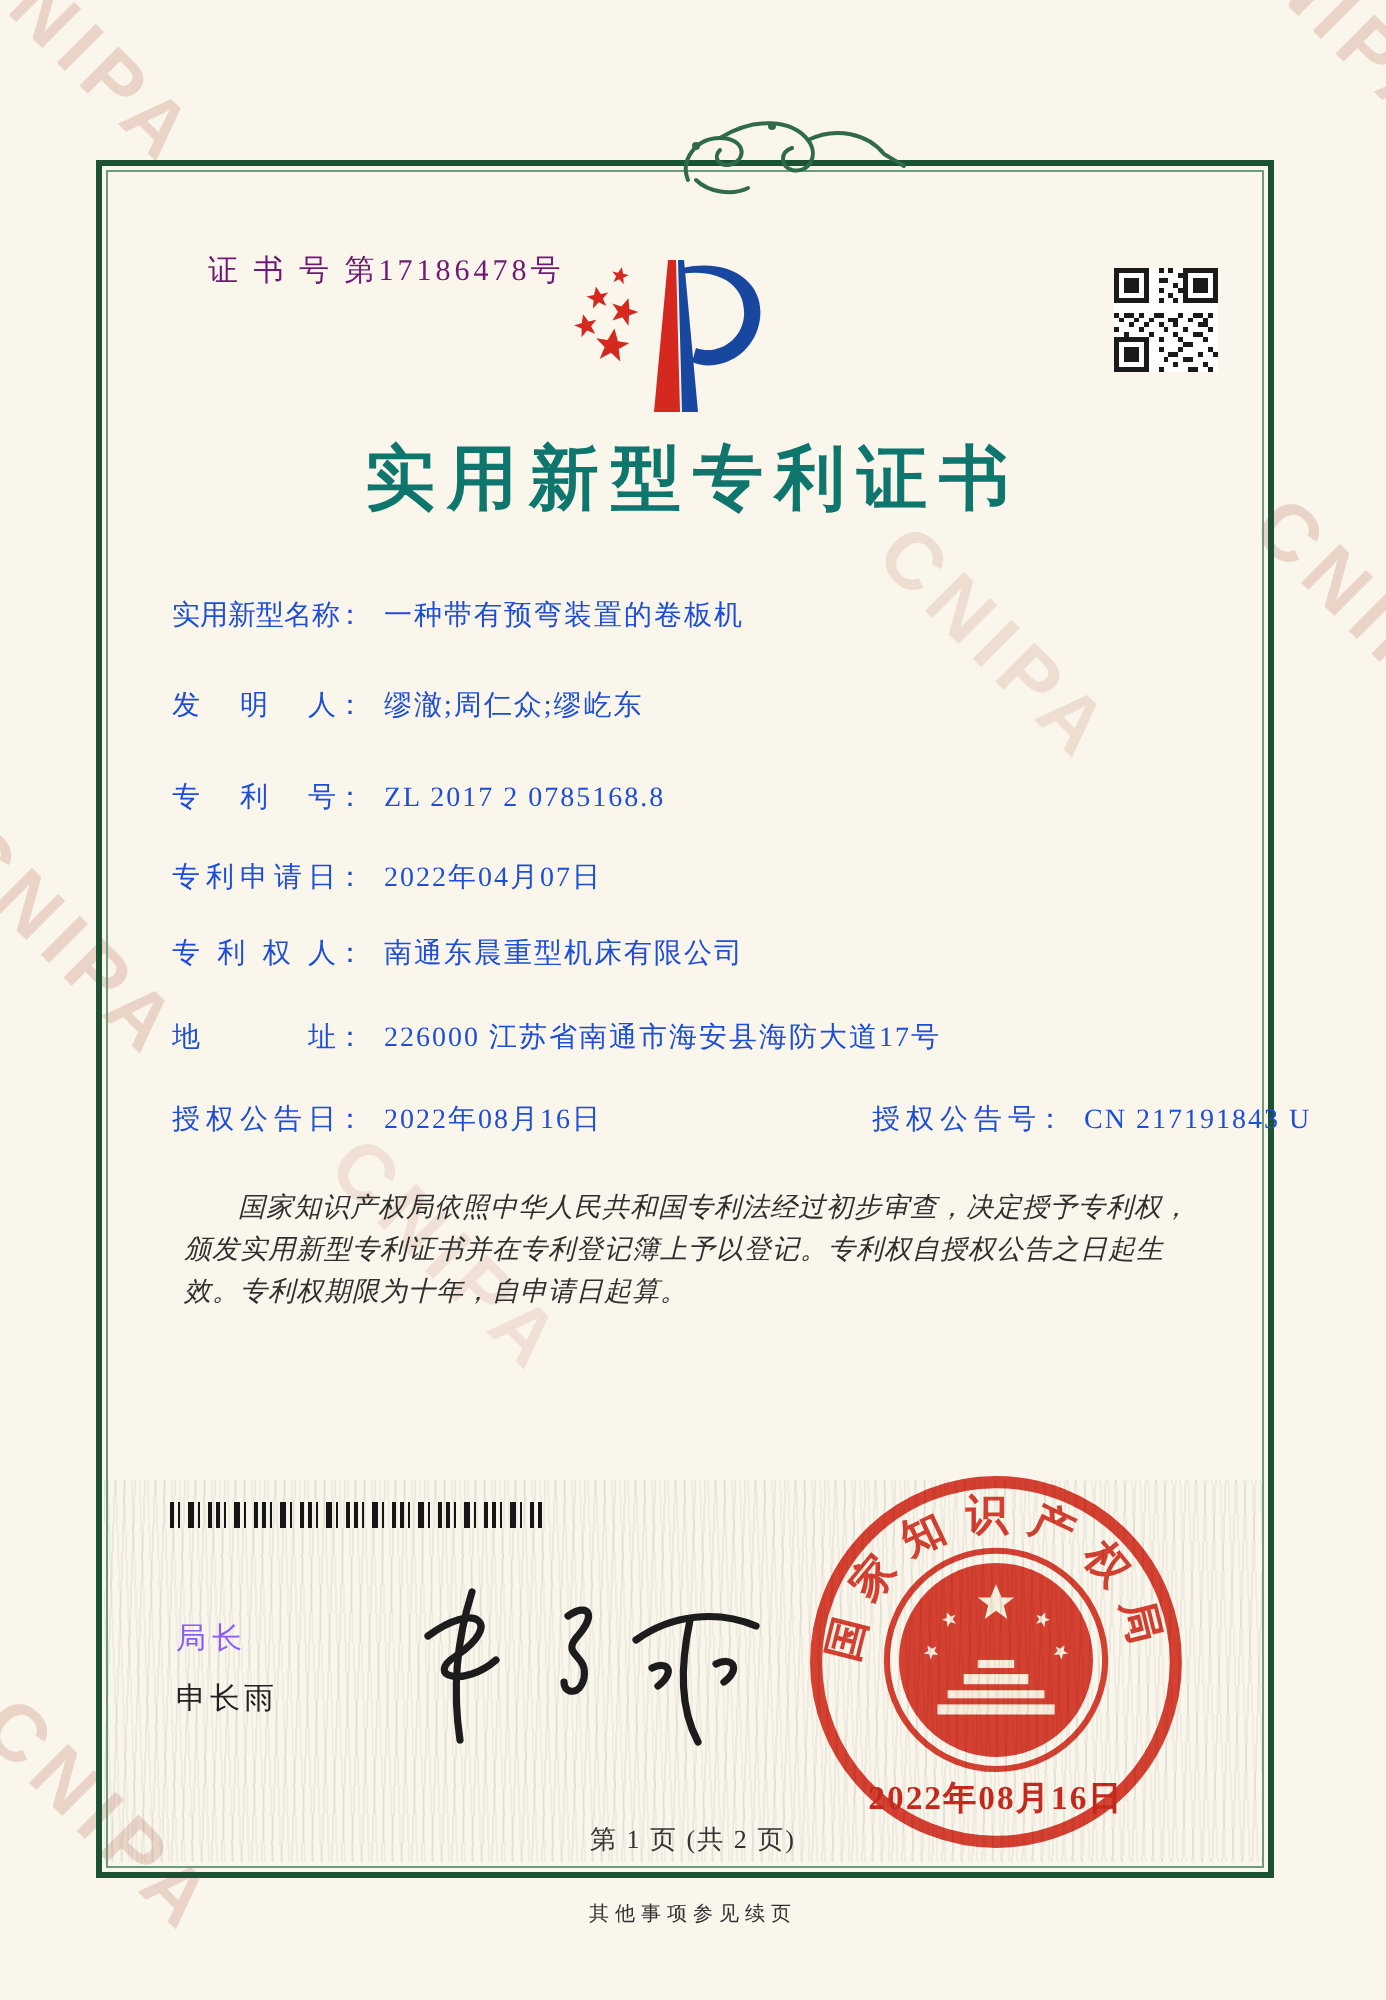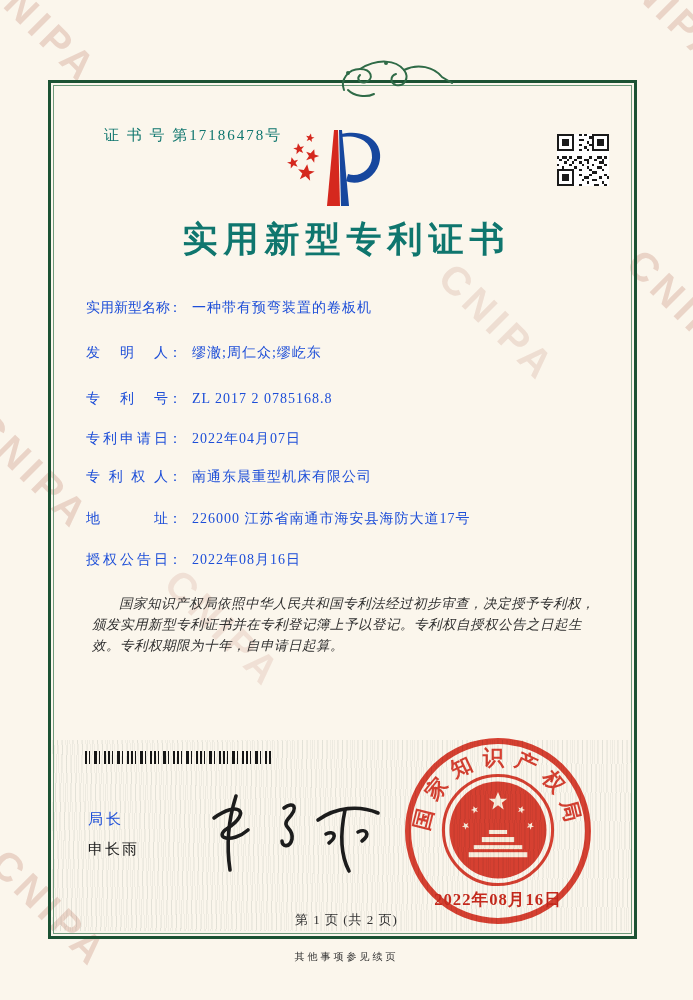--- a/index.html
+++ b/index.html
@@ -33,7 +33,7 @@
   .frame-inner{position:absolute;inset:2px;border:1px solid #6f9b7c;}
   .ornament{position:absolute;left:338px;top:54px;z-index:3;}
   
-  .cert-no{position:absolute;left:104px;top:126px;font-size:15px;letter-spacing:2px;color:#0f766e;z-index:3;}
+  .cert-no{position:absolute;left:104px;top:126px;font-size:15px;letter-spacing:2px;color:#701a75;z-index:3;}
   .logo{position:absolute;left:283px;top:128px;z-index:3;}
   .qr{position:absolute;left:557px;top:134px;z-index:3;}
   .title{

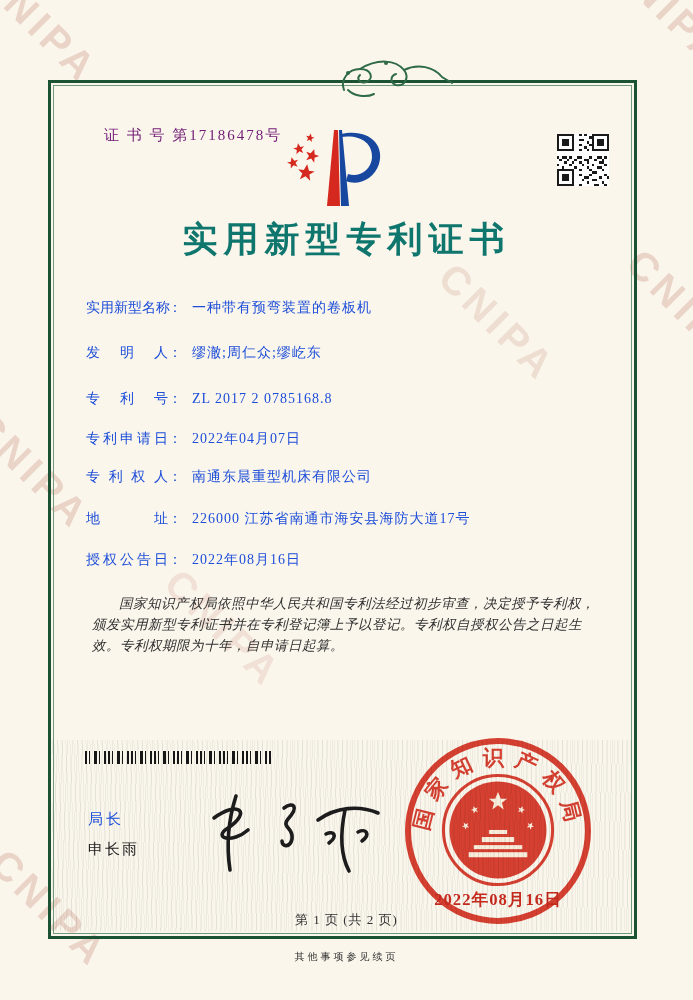--- a/index.html
+++ b/index.html
@@ -217,6 +217,9 @@
 </div>
 <div class="field-row r6">
   <span class="flabel">授权公告日</span><span>：</span><span class="fvalue">2022年08月16日</span>
+  <span class="grant-right">
+    <span class="flabel">授权公告号</span><span>：</span><span class="fvalue">CN 217191843 U</span>
+  </span>
 </div>
 
 <div class="legal">

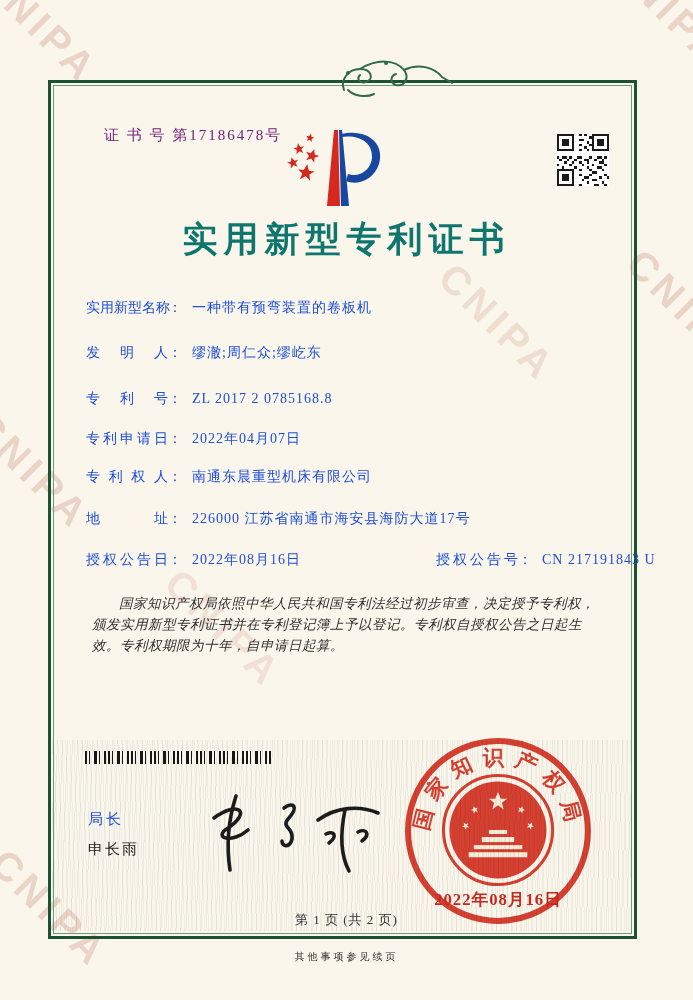--- a/index.html
+++ b/index.html
@@ -72,7 +72,7 @@
         #161616 14px 15px, transparent 15px 19px,
         #161616 19px 21px, transparent 21px 23px);
   }
-  .director-title{position:absolute;left:88px;top:810px;font-size:15px;letter-spacing:3px;color:#1d4ed8;z-index:4;}
+  .director-title{position:absolute;left:88px;top:810px;font-size:15px;letter-spacing:3px;color:#8b5cf6;z-index:4;}
   .director-name{position:absolute;left:88px;top:840px;font-size:15px;letter-spacing:2px;color:#222;z-index:4;}
   .signature{position:absolute;left:196px;top:786px;z-index:4;}
   .seal{position:absolute;left:402px;top:737px;z-index:5;mix-blend-mode:multiply;opacity:0.95;}

